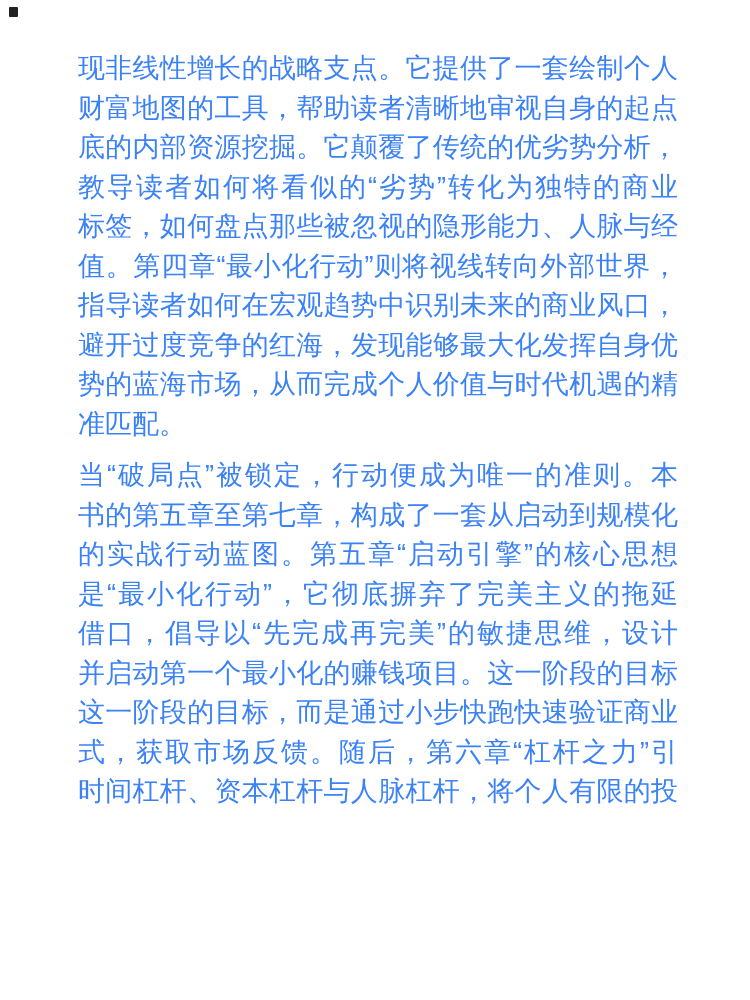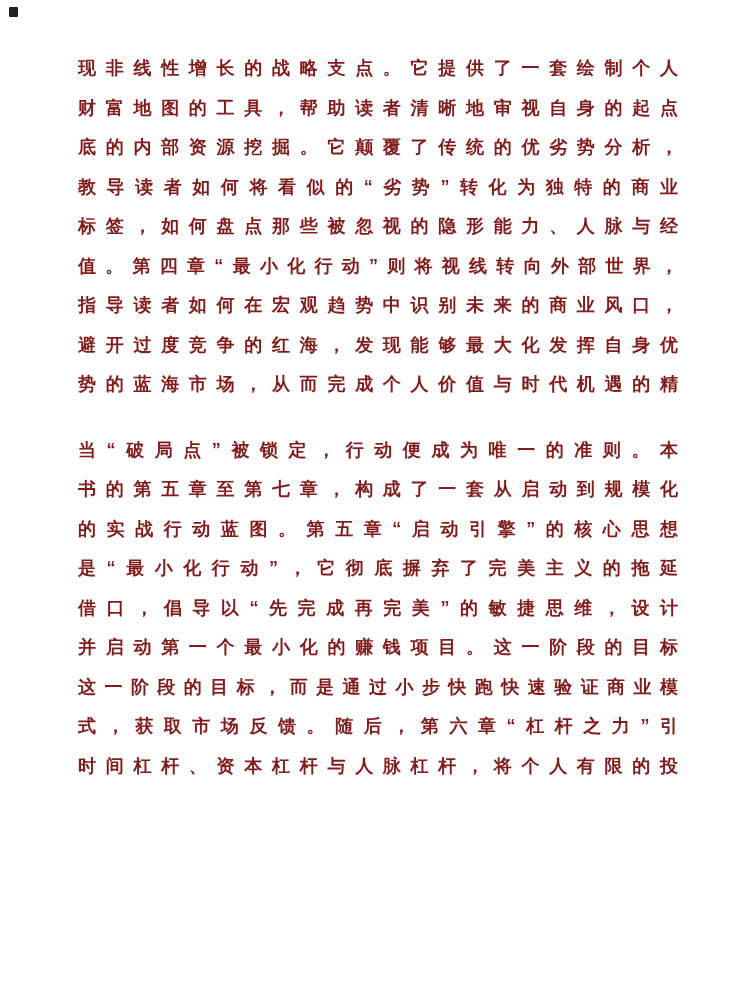--- a/index.html
+++ b/index.html
@@ -36,10 +36,10 @@
     margin-top: 26px;
   }
   .line {
-    font-size: 18px;
+    font-size: 27px;
     line-height: 39.5px;
-    color: #7f1d1d;
-    font-weight: 700;
+    color: #3b82f6;
+    font-weight: 400;
     white-space: normal;
     text-align: justify;
     text-align-last: justify;

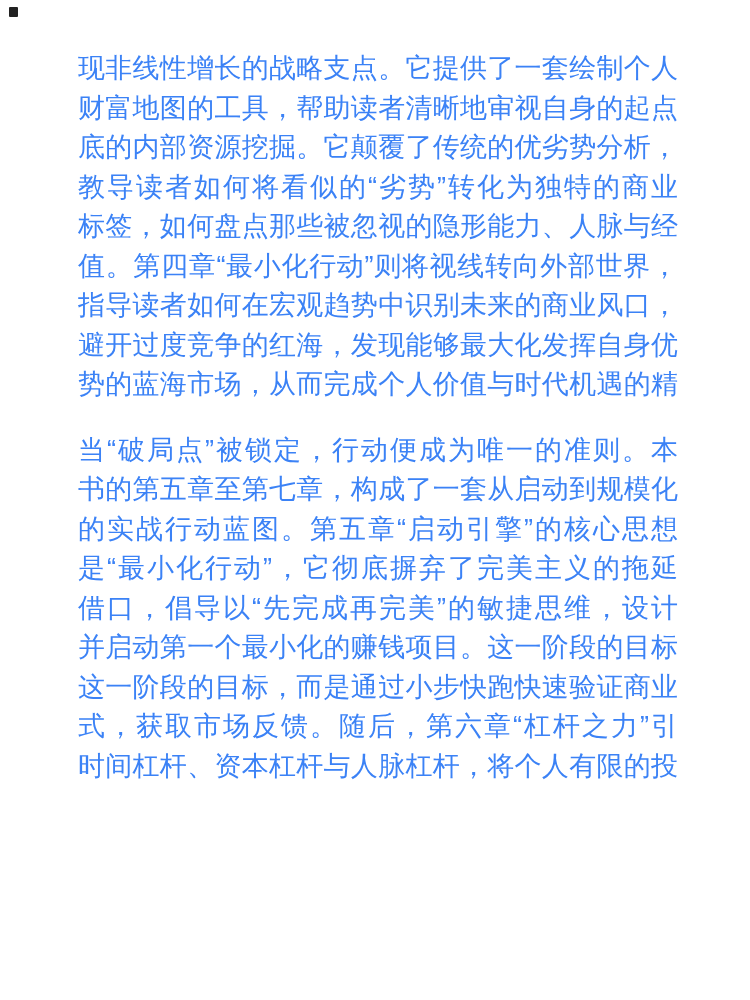--- a/index.html
+++ b/index.html
@@ -66,6 +66,7 @@
         <div class="line">指导读者如何在宏观趋势中识别未来的商业风口，</div>
         <div class="line">避开过度竞争的红海，发现能够最大化发挥自身优</div>
         <div class="line">势的蓝海市场，从而完成个人价值与时代机遇的精</div>
+        <div class="line last-left">准匹配。</div>
       </div>
       <div class="paragraph">
         <div class="line">当“破局点”被锁定，行动便成为唯一的准则。本</div>

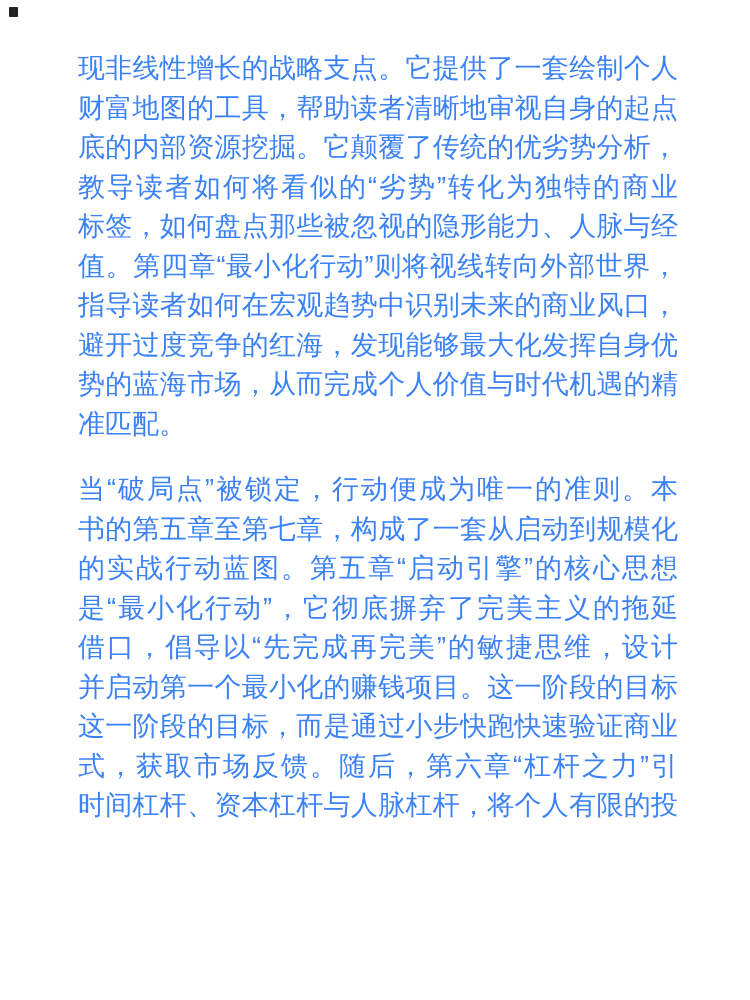--- a/index.html
+++ b/index.html
@@ -33,7 +33,7 @@
     width: 600px;
   }
   .paragraph + .paragraph {
-    margin-top: 26px;
+    margin-top: 12px;
   }
   .line {
     font-size: 27px;

